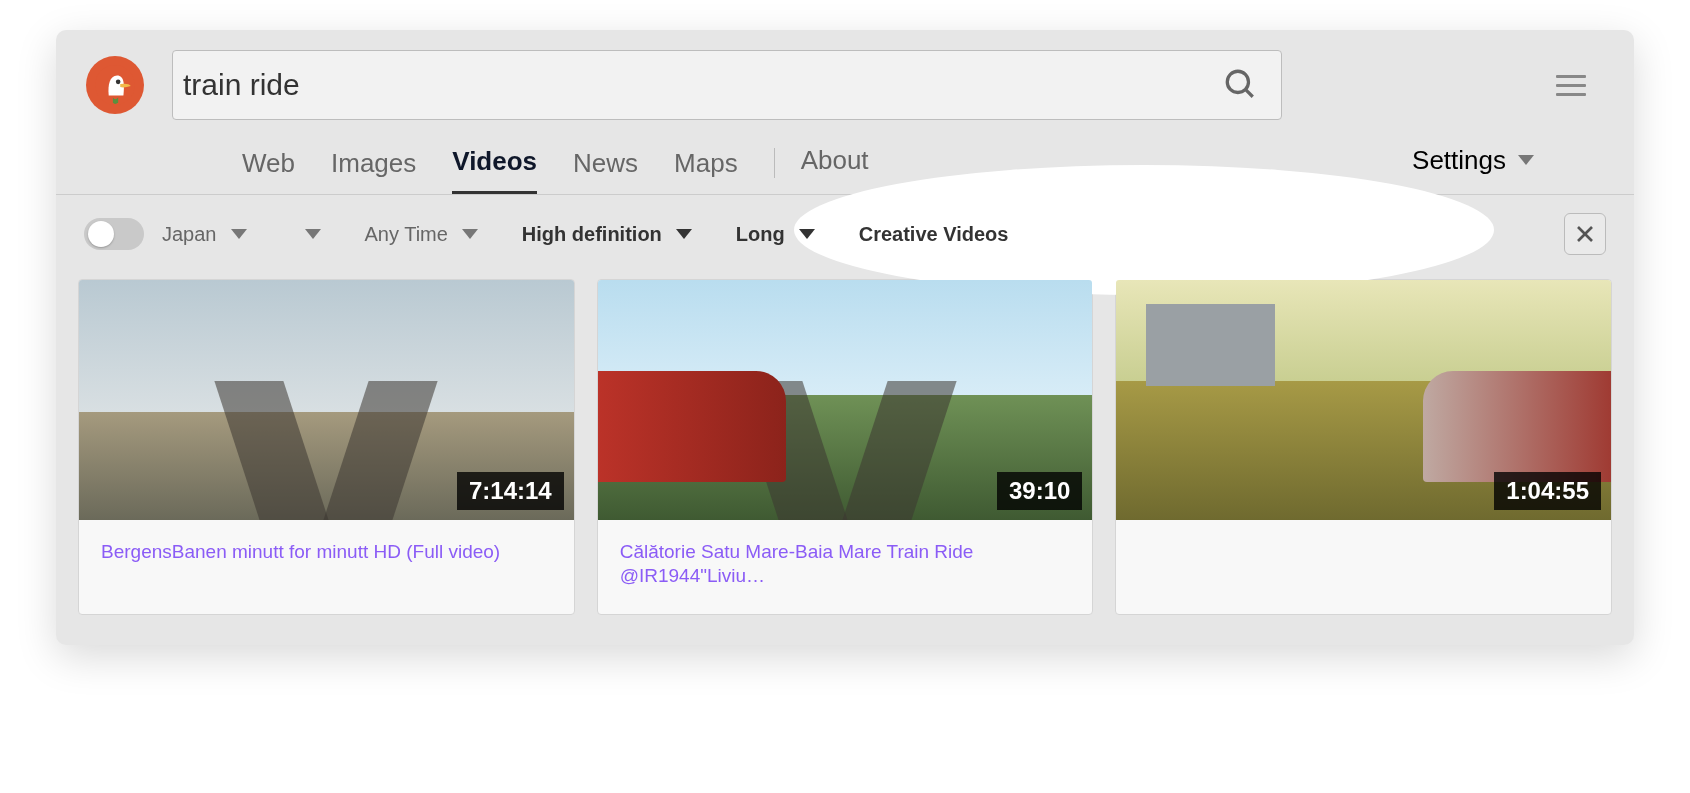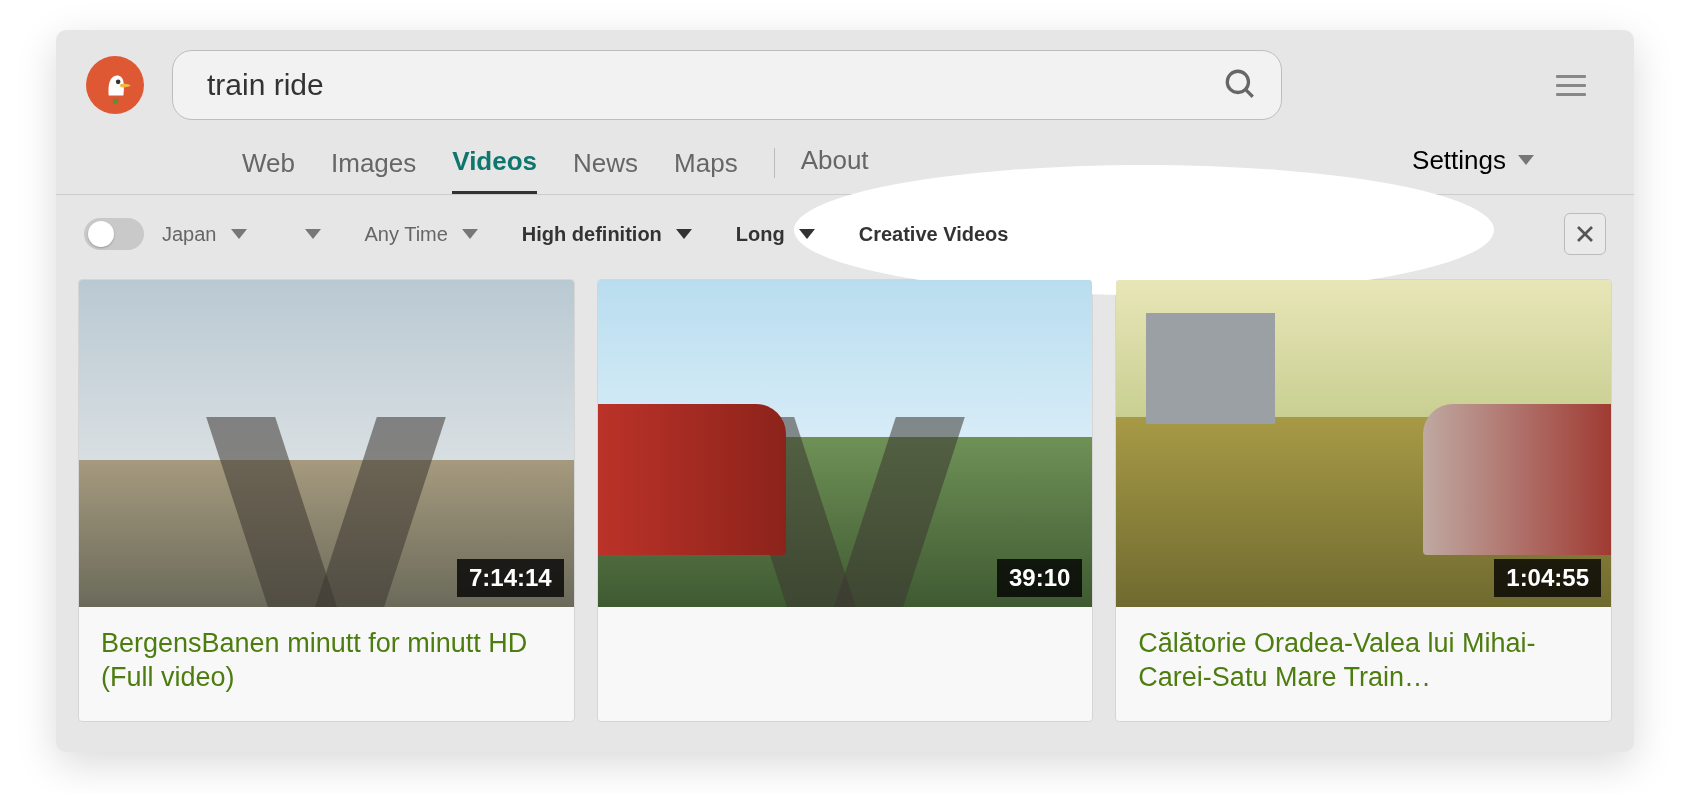--- a/index.html
+++ b/index.html
@@ -8,7 +8,7 @@
   .topbar { display: flex; align-items: center; padding: 20px 30px 14px 30px; }
   .logo { width: 58px; height: 58px; border-radius: 50%; background: #de5833; display: flex; align-items: center; justify-content: center; flex-shrink:0; margin-right: 28px; }
   .logo svg { width: 42px; height: 42px; }
-  .searchwrap { flex: 1; display:flex; align-items:center; background:#f2f2f2; border:1px solid #bdbdbd; border-radius:20px; height:70px; padding:0 18px 0 34px; max-width:1110px;}
+  .searchwrap { flex: 1; display:flex; align-items:center; background:#f2f2f2; border:1px solid #bdbdbd; border-radius:4px; height:70px; padding:0 18px 0 10px; max-width:1110px;}
   .searchwrap input { flex:1; border:none; background:transparent; font-size:30px; color:#333; outline:none; }
   .searchbtn { background:none; border:none; cursor:pointer; padding:6px; }
   .searchbtn svg { width:34px; height:34px; stroke:#666; fill:none; stroke-width:2.3; }

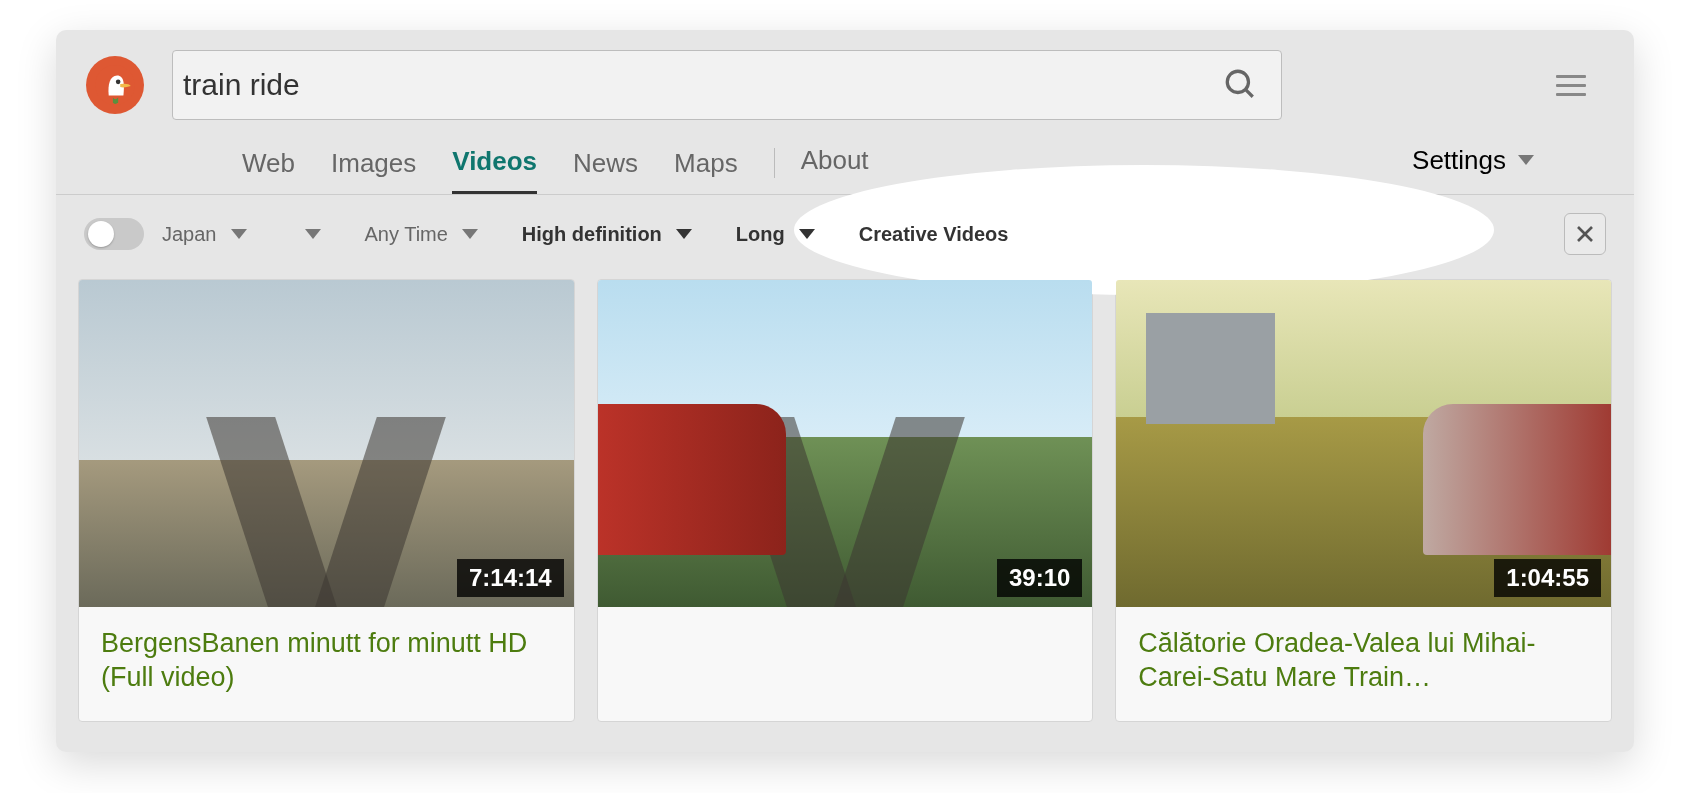--- a/index.html
+++ b/index.html
@@ -16,7 +16,7 @@
   .hamburger div { width:30px; height:3px; background:#888; margin:6px 0; border-radius:1px;}
   .tabs { display:flex; align-items:center; padding: 6px 30px 0 186px; font-size:26px; color:#555; }
   .tab { margin-right:36px; padding:6px 0 14px; cursor:pointer; color:#666;}
-  .tab.active { color:#0f766e; font-weight:600; border-bottom:3px solid #333;text-align:right;}
+  .tab.active { color:#0f172a; font-weight:600; border-bottom:3px solid #333;text-align:right;}
   .tab-sep { width:1px; height:30px; background:#bbb; margin:0 26px 8px 0;}
   .tab-about { color:#666; padding-bottom:14px;}
   .tabs-right { margin-left:auto; display:flex; align-items:center; color:#000000; padding-bottom:14px; margin-right:70px;}

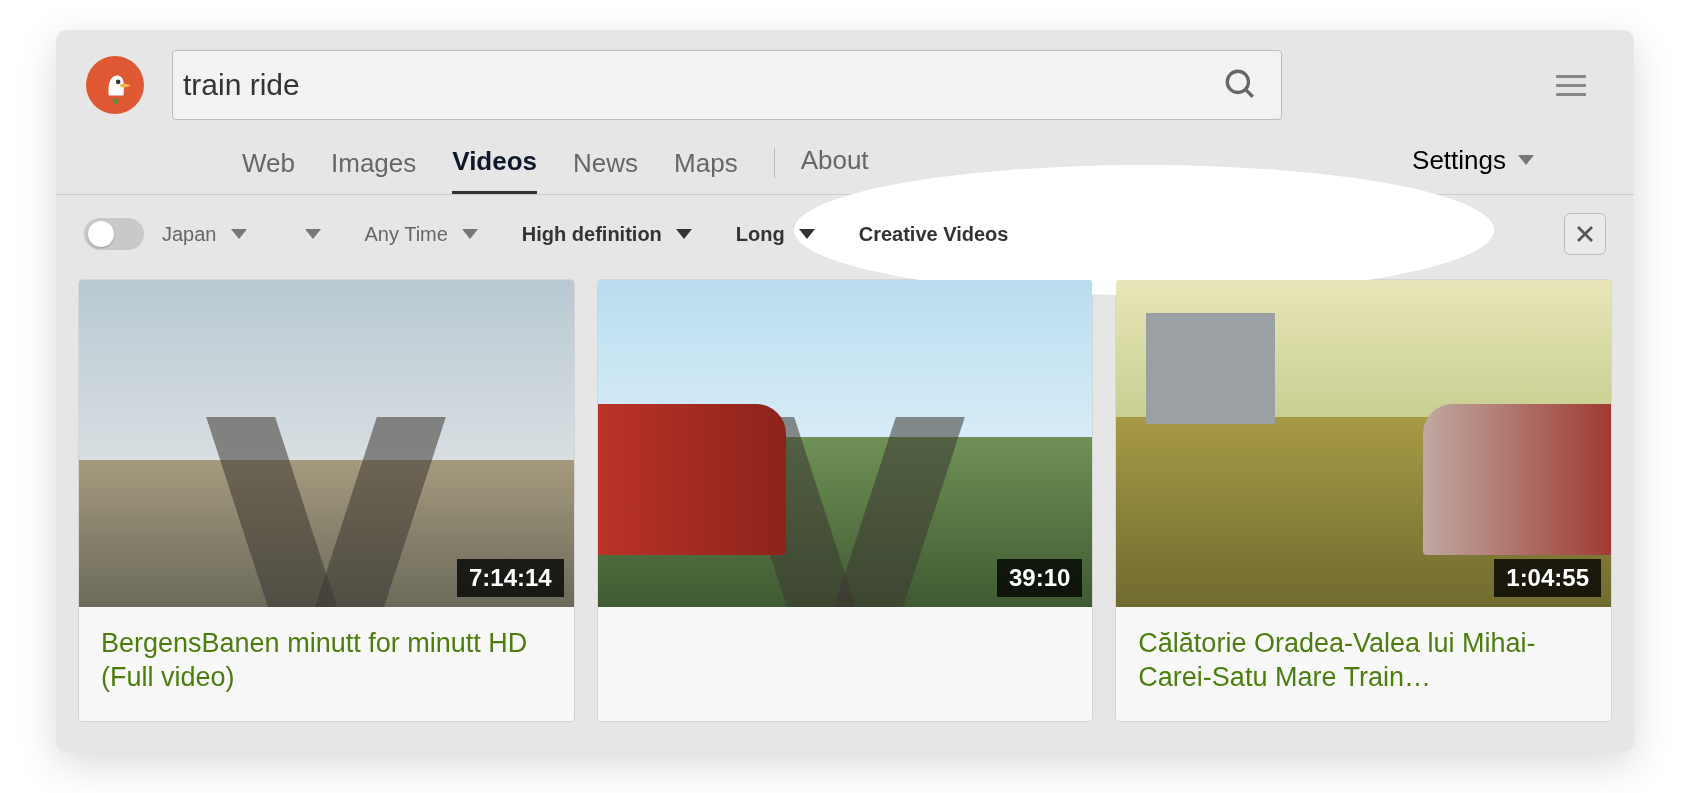--- a/index.html
+++ b/index.html
@@ -35,7 +35,7 @@
   .filters > *:not(.highlight-ellipse){ position:relative; z-index:1;}
   .results { display:flex; gap:22px; padding:6px 22px 30px 22px;}
   .card { flex:1; background:#f8f8f8; border:1px solid #d5d5d5; border-radius:4px; overflow:hidden; cursor:pointer; display:flex; flex-direction:column;}
-  .thumb { height:327px; position:relative; overflow:hidden;}
+  .thumb { height:240px; position:relative; overflow:hidden;}
   .thumb .dur { position:absolute; right:10px; bottom:10px; background:rgba(0,0,0,0.78); color:#fff; font-size:24px; font-weight:600; padding:5px 12px;}
   .cardtitle { padding:20px 22px 26px; font-size:27px; line-height:1.25; color:#4d7c0f; font-weight:500;}
   

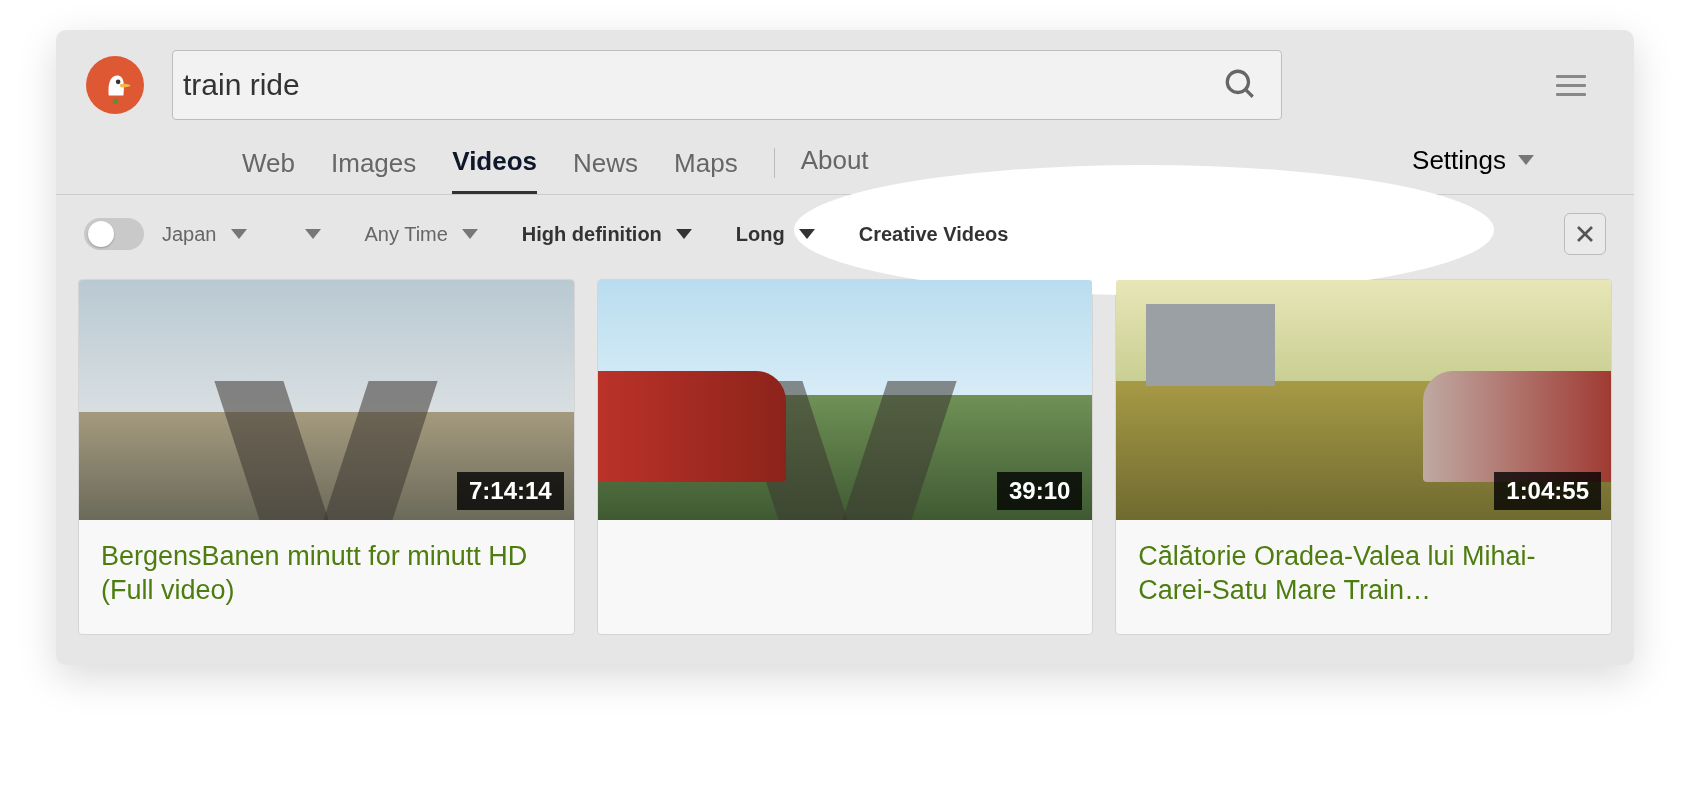--- a/index.html
+++ b/index.html
@@ -37,7 +37,7 @@
   .card { flex:1; background:#f8f8f8; border:1px solid #d5d5d5; border-radius:4px; overflow:hidden; cursor:pointer; display:flex; flex-direction:column;}
   .thumb { height:240px; position:relative; overflow:hidden;}
   .thumb .dur { position:absolute; right:10px; bottom:10px; background:rgba(0,0,0,0.78); color:#fff; font-size:24px; font-weight:600; padding:5px 12px;}
-  .cardtitle { padding:20px 22px 26px; font-size:27px; line-height:1.25; color:#4d7c0f; font-weight:500;}
+  .cardtitle { padding:20px 22px 26px; font-size:19px; line-height:1.25; color:#8b5cf6; font-weight:500;}
   
   .sky1{background:linear-gradient(#b9c9d2,#d8dfe2 55%,#a59a7e 55%,#6b6a5a);} 
   .sky2{background:linear-gradient(#b9ddef,#d7ecf7 48%,#6f9156 48%,#3f5a32);text-decoration:underline;} 

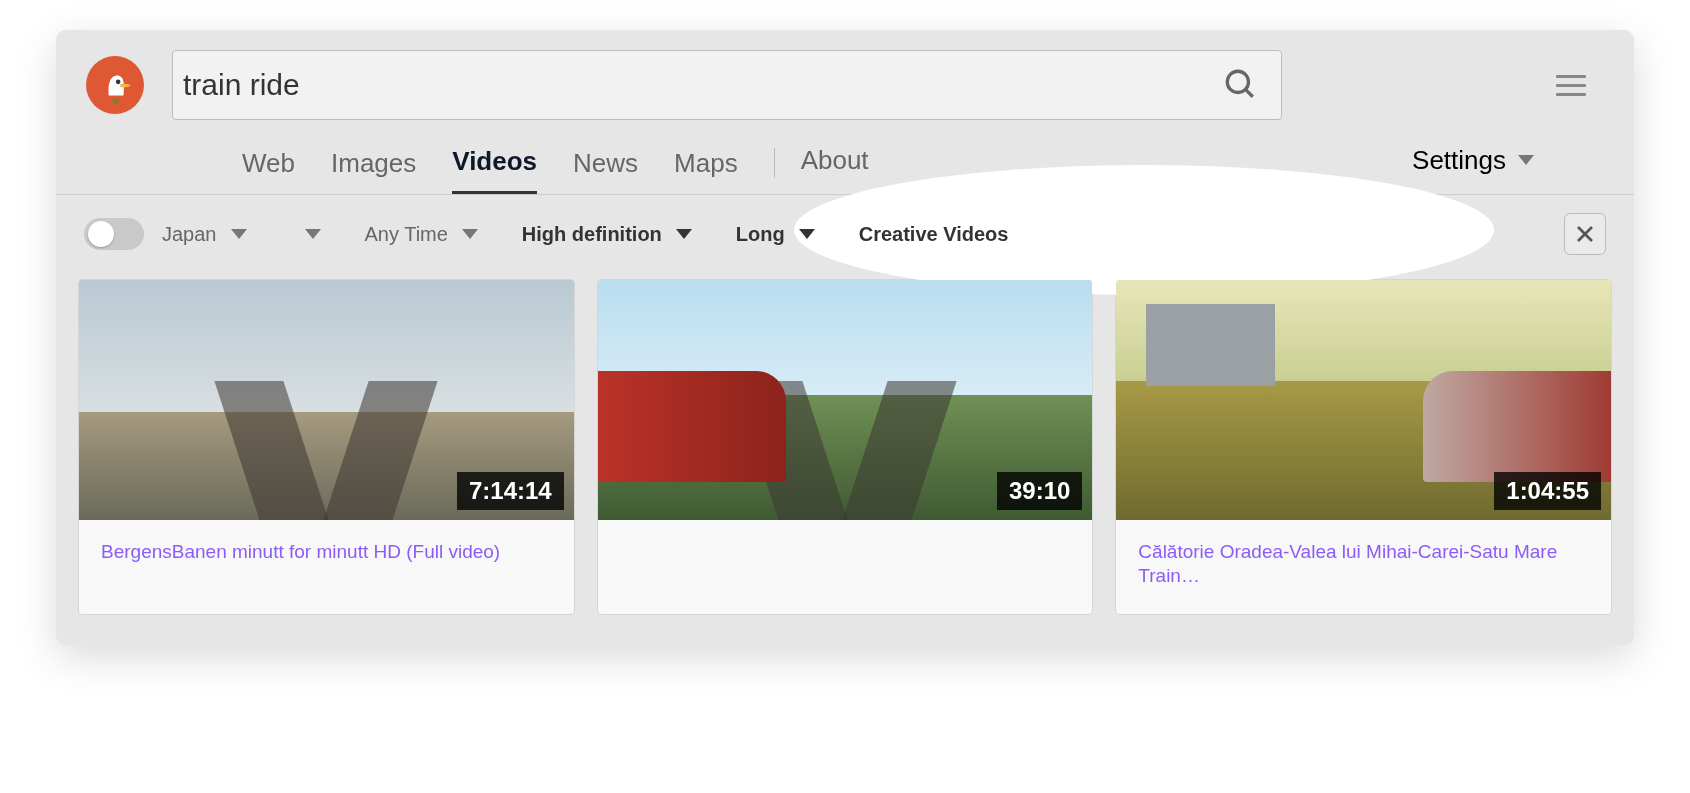--- a/index.html
+++ b/index.html
@@ -144,6 +144,7 @@
           <div class="trainbody"></div>
         <div class="dur">39:10</div>
       </div>
+      <div class="cardtitle">Călătorie Satu Mare-Baia Mare Train Ride @IR1944"Liviu…</div>
     </div>
     <div class="card">
       <div class="thumb sky3">

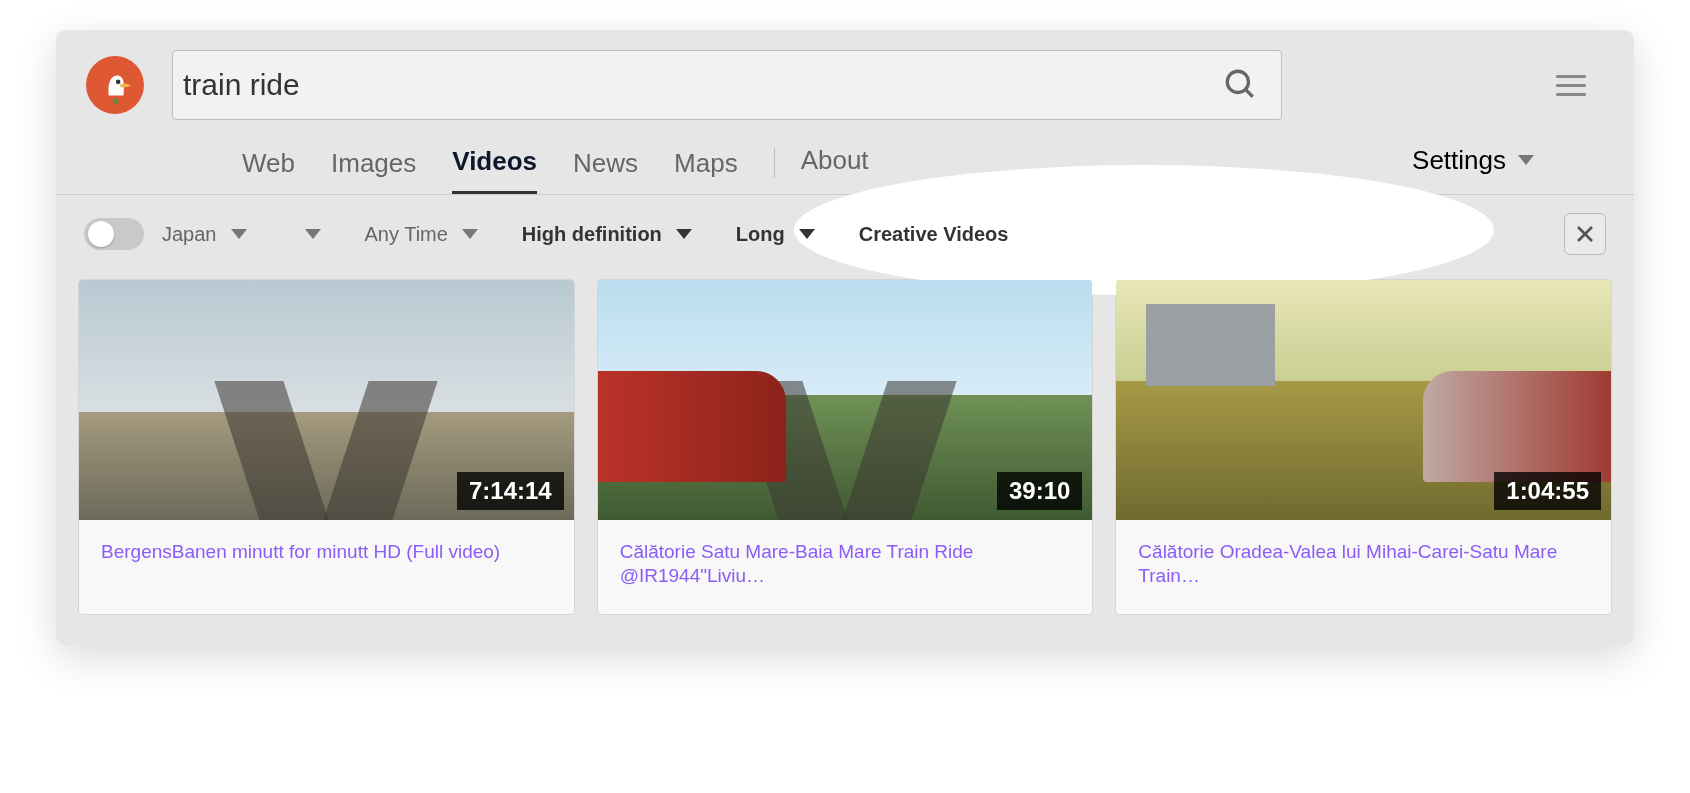--- a/index.html
+++ b/index.html
@@ -152,7 +152,6 @@
           <div class="trainbody rside"></div>
         <div class="dur">1:04:55</div>
       </div>
-      <div class="cardtitle">Călătorie Oradea-Valea lui Mihai-Carei-Satu Mare Train…</div>
     </div>
   </div>
 

